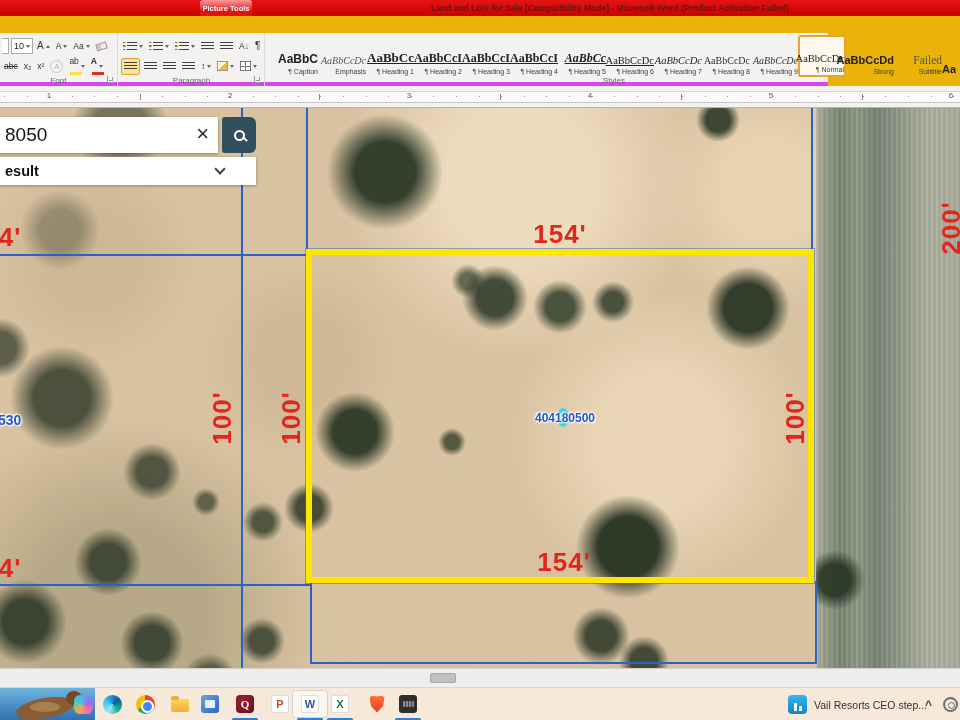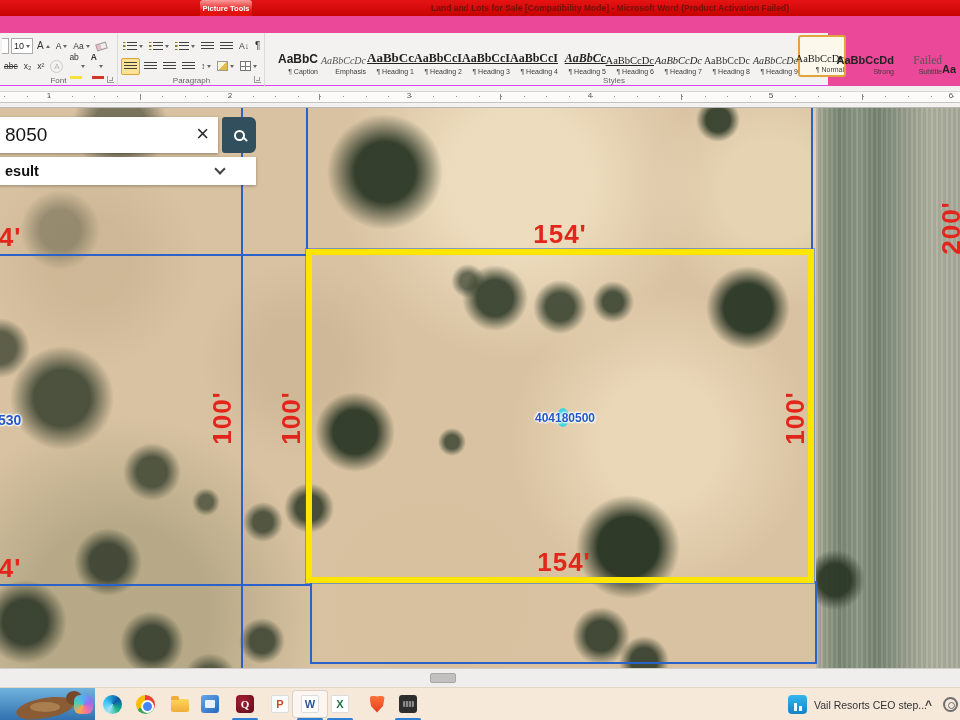--- a/index.html
+++ b/index.html
@@ -4,7 +4,7 @@
 <style>
 *{margin:0;padding:0;box-sizing:border-box}
 body{background:#888}
-#screen{position:relative;width:960px;height:720px;overflow:hidden;background:#ec4899;font-family:"Liberation Sans",sans-serif}
+#screen{position:relative;width:960px;height:720px;overflow:hidden;background:#eab308;font-family:"Liberation Sans",sans-serif}
 
 
 .titlebar{position:absolute;left:0;top:0;width:960px;height:16px;background:linear-gradient(180deg,#e51414,#c70202)}

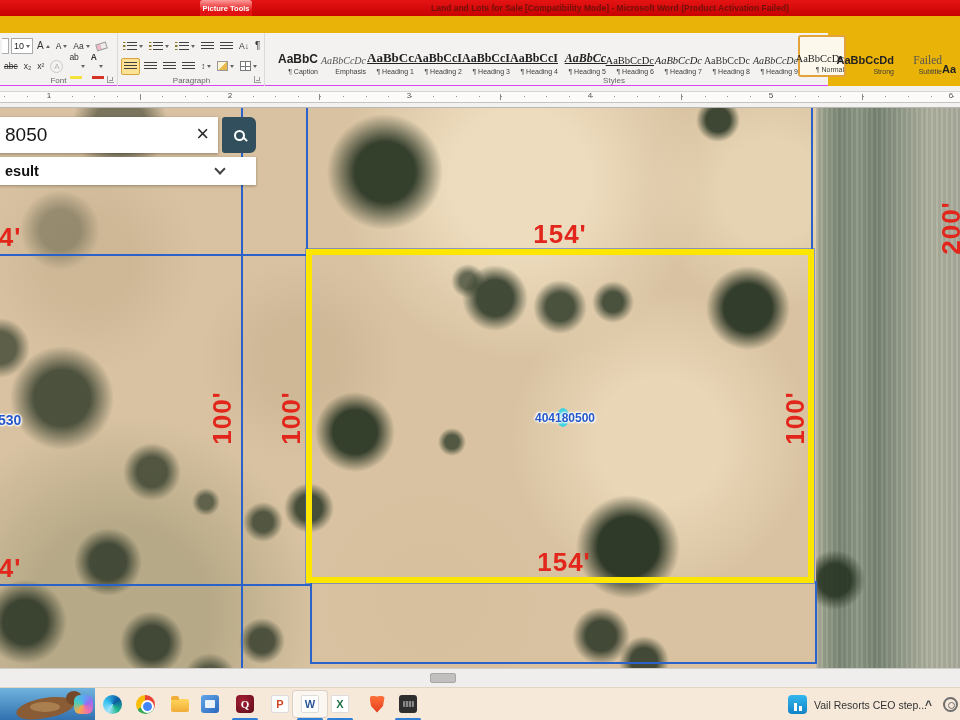--- a/index.html
+++ b/index.html
@@ -18,7 +18,7 @@
 .tab-format{background:linear-gradient(180deg,#fadfe7,#fdfdfd 55%,#f8f6f4);border:1px solid #cfcdcb;border-bottom:none;padding:0 12px;margin-left:6px}
 
 
-.ribbon{position:absolute;left:0;top:33px;width:828px;height:53px;background:#f4f2f0;border-bottom:1px solid #d946ef}
+.ribbon{position:absolute;left:0;top:33px;width:828px;height:53px;background:#f4f2f0;border-bottom:4px solid #d946ef}
 .grp{position:absolute;top:0;height:53px}
 .grp-sep{border-right:1px solid #dcdad8}
 .grp-label{position:absolute;left:0;right:0;bottom:1px;text-align:center;font-size:8px;color:#666}

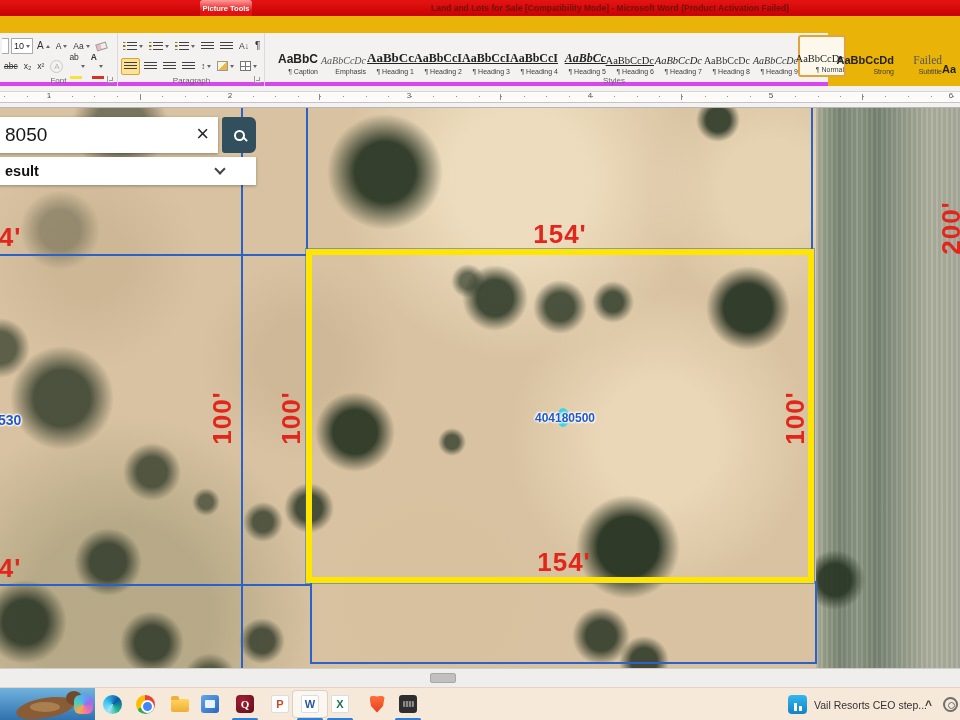--- a/index.html
+++ b/index.html
@@ -38,7 +38,7 @@
 .sel-btn{background:#fbe294;border:1px solid #d9a33c}
 .ic-al{width:13px;height:9px;background:repeating-linear-gradient(to bottom,#414141 0 1px,transparent 1px 3px)}
 .ic-list{width:14px;height:10px;background:repeating-linear-gradient(to bottom,#414141 0 1px,transparent 1px 3.3px) right/10px 8px no-repeat,repeating-linear-gradient(to bottom,#8a7a2a 0 1.4px,transparent 1.4px 3.3px) left/2.5px 8px no-repeat}
-.underbar{position:relative;padding-bottom:17px}
+.underbar{position:relative;padding-bottom:10px}
 .underbar::after{content:"";position:absolute;left:1px;bottom:0;width:12px;height:3px;background:var(--bar)}
 .eraser{width:11px;height:7px;border:1px solid #9a9a9a;background:linear-gradient(90deg,#f0b7c6 45%,#efedea 45%);transform:rotate(-18deg)}
 .fx-circle{width:13px;height:13px;border:1px solid #c9c9c9;border-radius:50%;display:flex;align-items:center;justify-content:center;color:#b5b5b5;font-size:8px}

